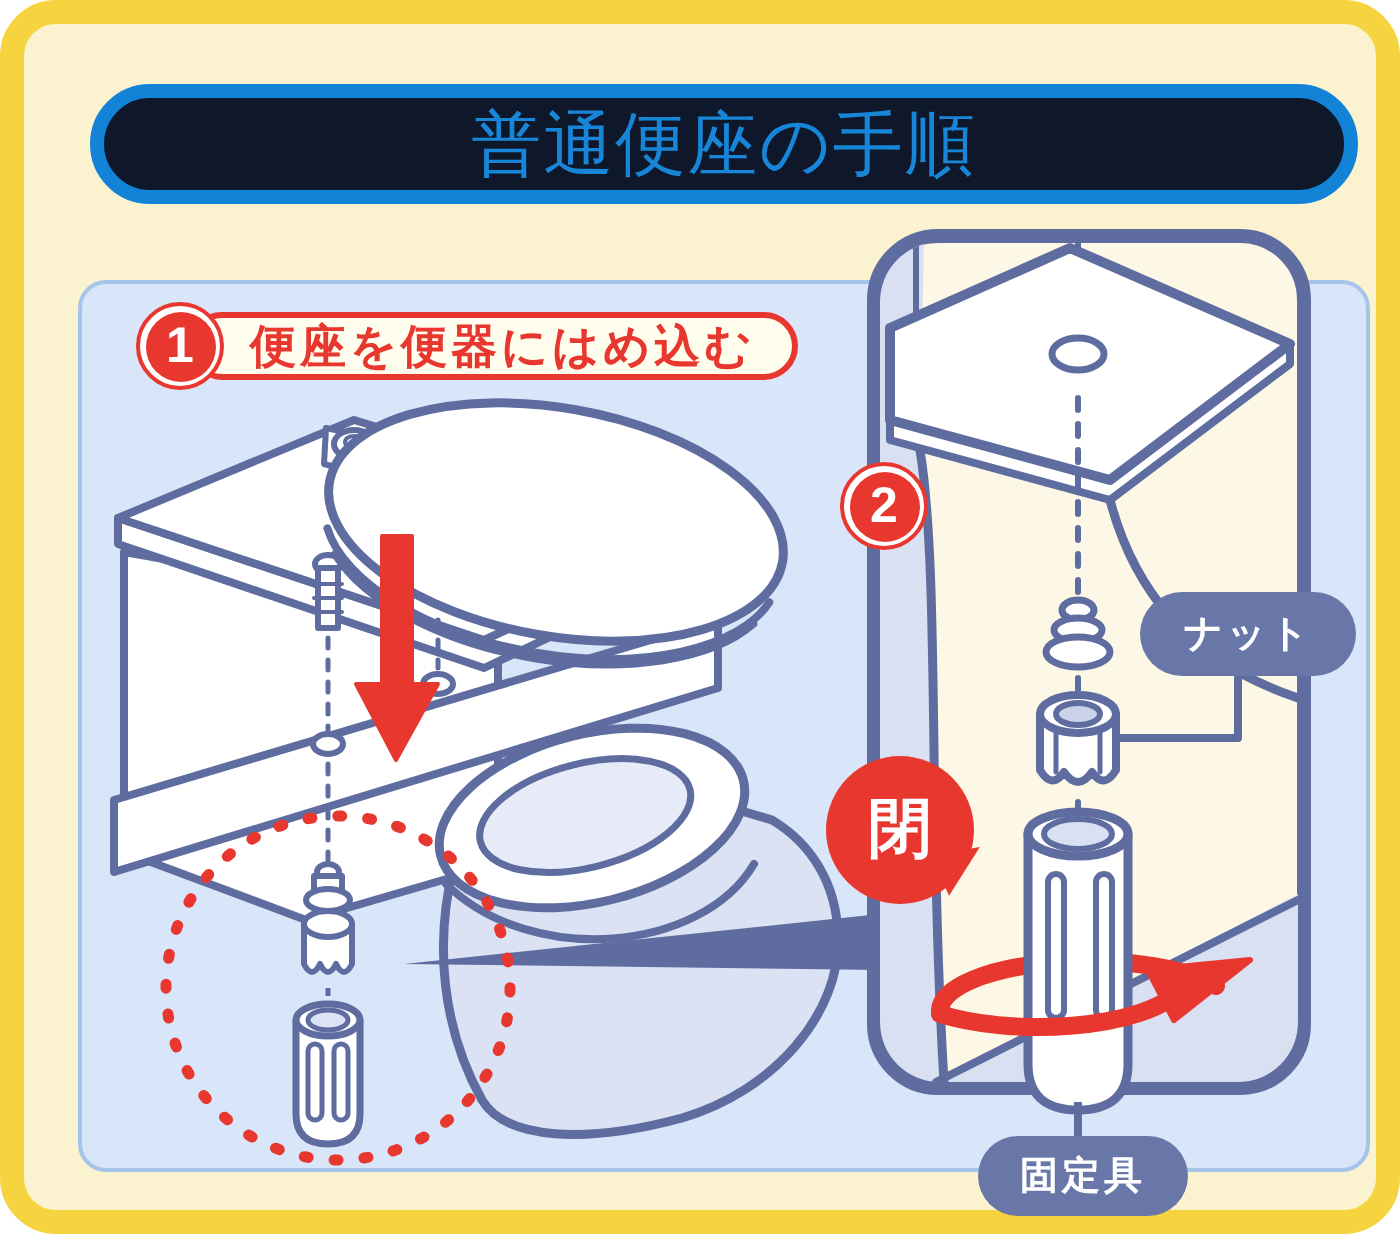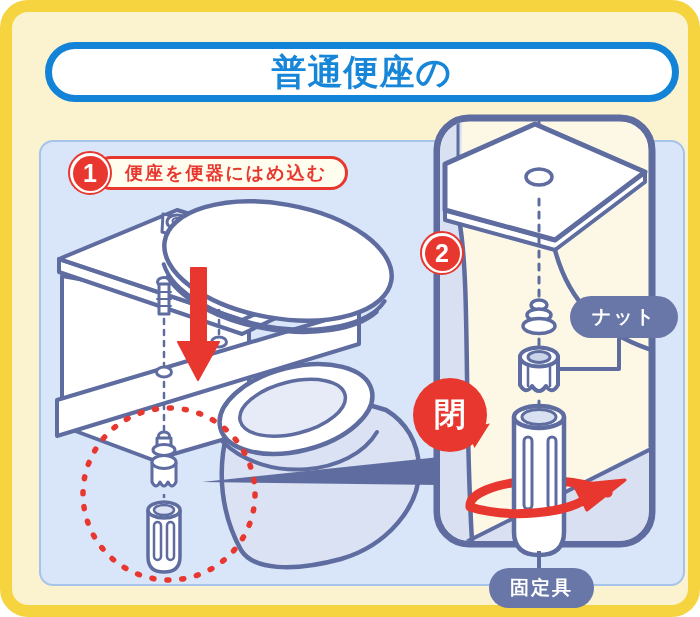--- a/index.html
+++ b/index.html
@@ -8,9 +8,9 @@
     background:#FBF3CF;border:12px solid #F5D440;border-radius:28px;}
   
   .title-pill{position:absolute;left:33px;top:30px;width:634px;height:60px;
-    box-sizing:border-box;background:#ffffff;border:7px solid #1283D6;border-radius:30px;
+    box-sizing:border-box;background:#0f172a;border:7px solid #1283D6;border-radius:30px;
     display:flex;align-items:center;justify-content:center;
-    font-size:35px;font-weight:bold;letter-spacing:1px;}
+    font-size:35px;font-weight:normal;letter-spacing:1px;}
   .t-blue{color:#1886D8;} .t-red{color:#E8372F;}
   
   .main-panel{position:absolute;left:27px;top:128px;width:646px;height:446px;

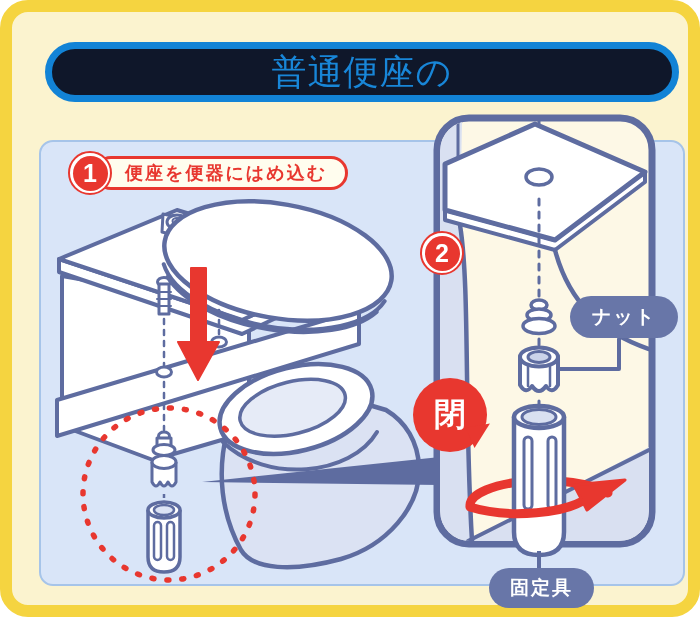--- a/index.html
+++ b/index.html
@@ -51,6 +51,7 @@
 
   <div class="title-pill">
     <span class="t-blue">普通便座の</span>
+      <span class="t-blue">手順</span>
   </div>
 
   <div class="main-panel">

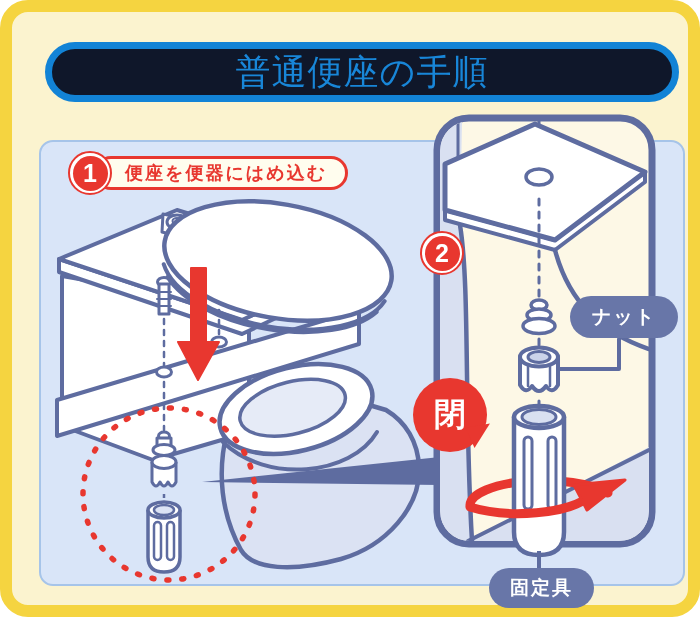--- a/index.html
+++ b/index.html
@@ -26,7 +26,7 @@
     font-size:25px;font-weight:bold;}
   .step-pill{margin-left:-18px;height:34px;display:flex;align-items:center;
     background:#FFFDEE;border:3px solid #E8372F;border-radius:18px;box-sizing:border-box;
-    padding:0 18px 0 28px;color:#E8372F;font-size:18px;font-weight:bold;letter-spacing:2px;
+    padding:0 18px 0 28px;color:#E8372F;font-size:23px;font-weight:bold;letter-spacing:2px;
     white-space:nowrap;z-index:1;}
   .step-1{left:56px;top:139px;}
   .step-2{left:408px;top:219px;}

